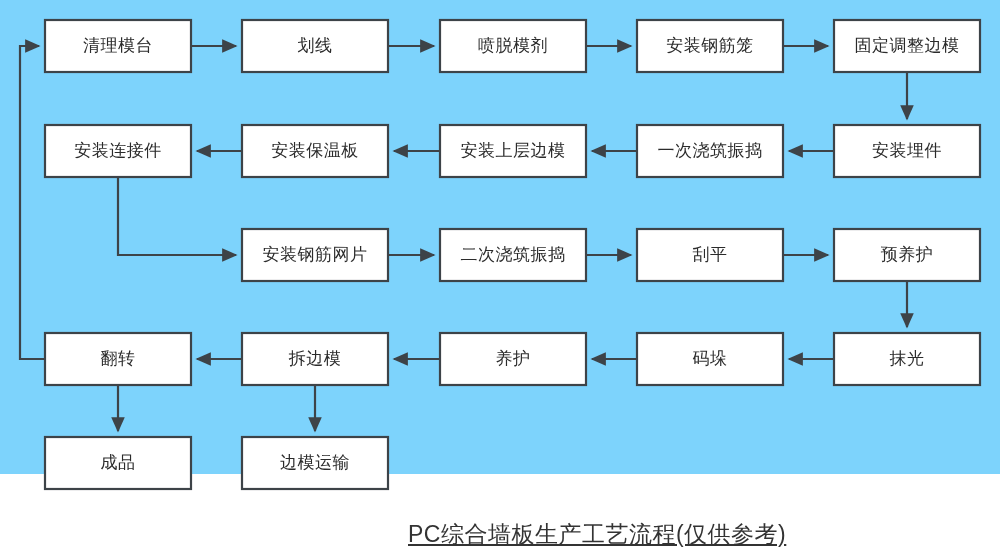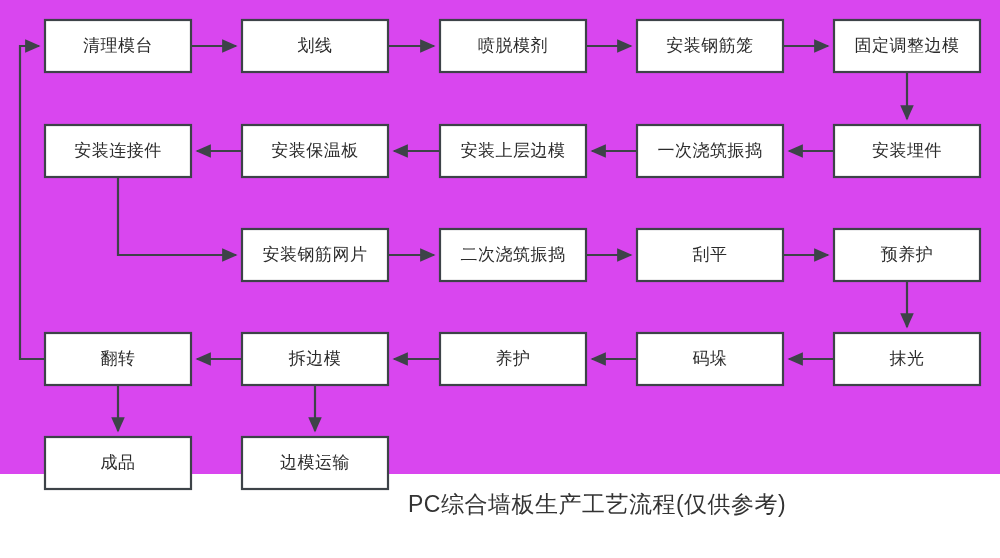--- a/index.html
+++ b/index.html
@@ -17,7 +17,7 @@
     position: relative;
     width: 1000px;
     height: 474px;
-    background: #d946ef;
+    background: #7dd3fc;
   }
   svg.flow {
     position: absolute;

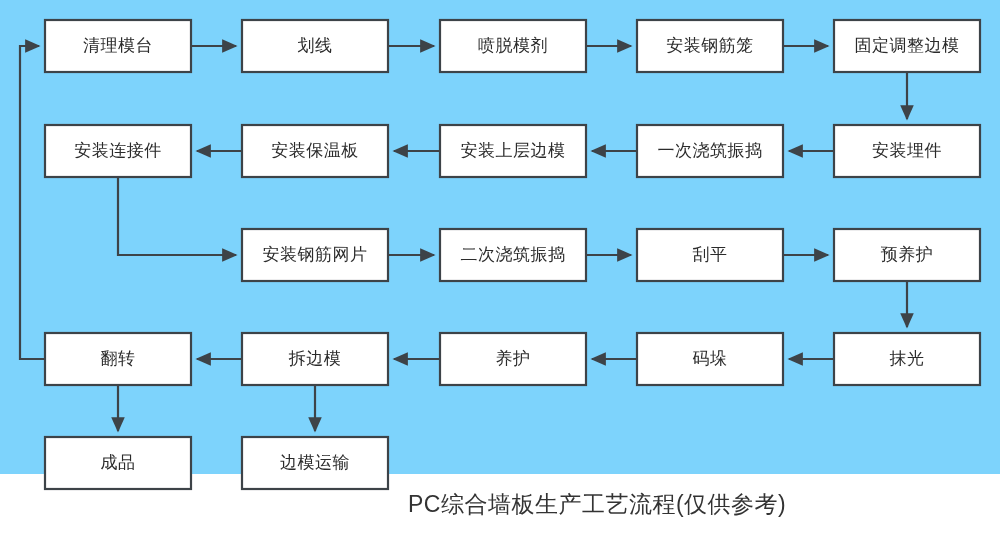--- a/index.html
+++ b/index.html
@@ -177,7 +177,7 @@
       </g>
   </svg>
 
-  <div class="chart-title" id="chart-title" style="left: 408px; top: 489px;">PC综合墙板生产工艺流程(仅供参考)</div>
+  <div class="chart-title" id="chart-title" style="left: 408px; top: 519px; text-decoration: underline;">PC综合墙板生产工艺流程(仅供参考)</div>
 
 </div>
 

